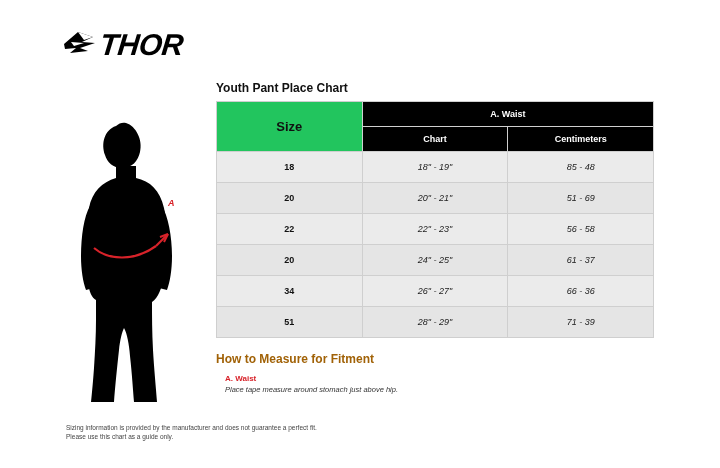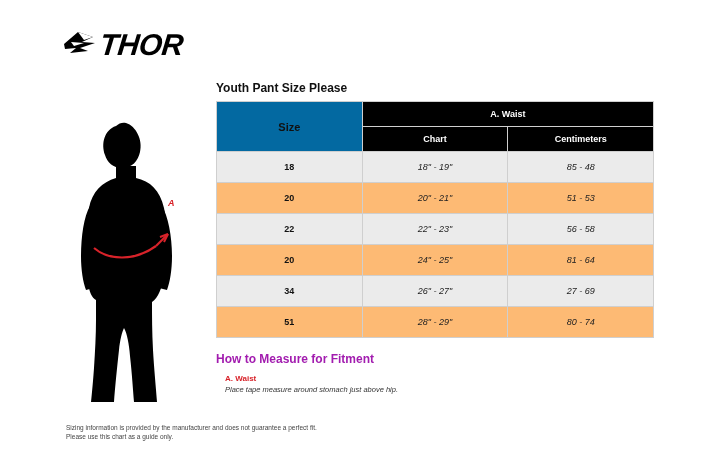--- a/index.html
+++ b/index.html
@@ -203,7 +203,7 @@
     <span class="figure-label">A</span>
   </div>
 
-  <div class="chart-title">Youth Pant Size Please</div>
+  <div class="chart-title">Youth Pant Place Chart</div>
 
   <table class="size-table">
     <thead>

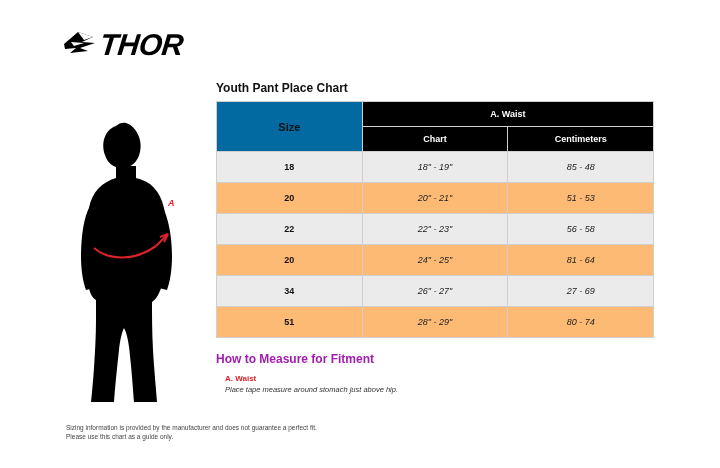--- a/index.html
+++ b/index.html
@@ -99,9 +99,9 @@
     border: 1px solid #000000;
   }
   .hdr-size {
-    background: #0369a1;
+    background: #22c55e;
     color: #111111;
-    font-size: 11px;
+    font-size: 13px;
     font-weight: bold;
     height: 49px;
     border: 1px solid #cfcfcf;

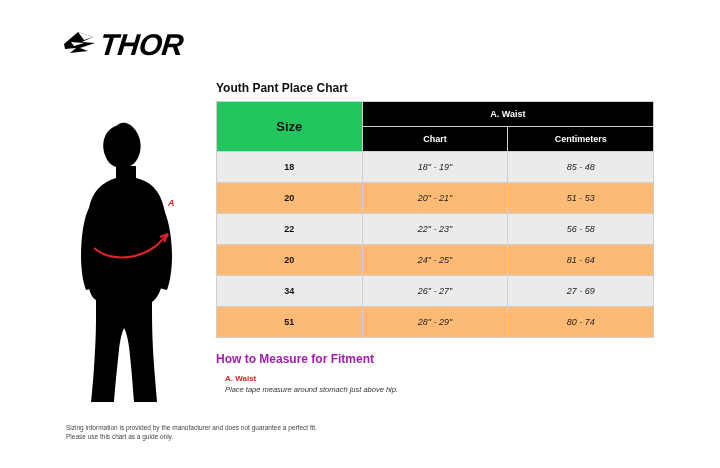--- a/index.html
+++ b/index.html
@@ -119,7 +119,7 @@
     font-style: italic;
   }
   .row-alt td { background: #ebebeb; }
-  .row-plain td { background: #fdba74; }
+  .row-plain td { background: #e5e5e5; }
 
   
   .howto-title {

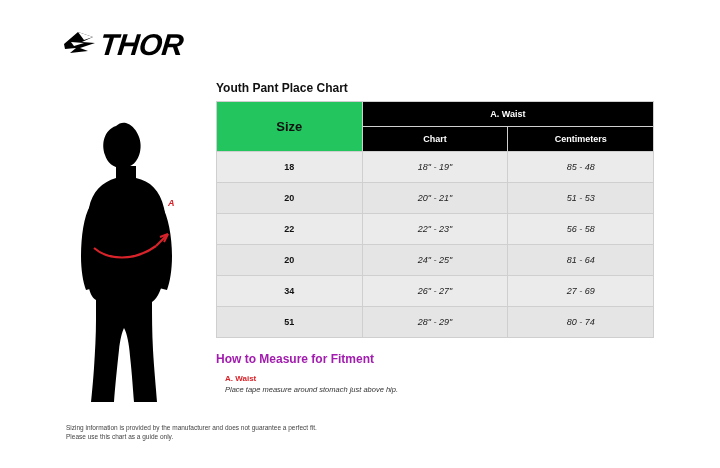--- a/index.html
+++ b/index.html
@@ -225,7 +225,7 @@
       <tr class="row-plain">
         <td class="cell cell-size">20</td>
         <td class="cell cell-val">20" - 21"</td>
-        <td class="cell cell-val">51 - 53</td>
+        <td class="cell cell-val">51 - 69</td>
       </tr>
       <tr class="row-alt">
         <td class="cell cell-size">22</td>

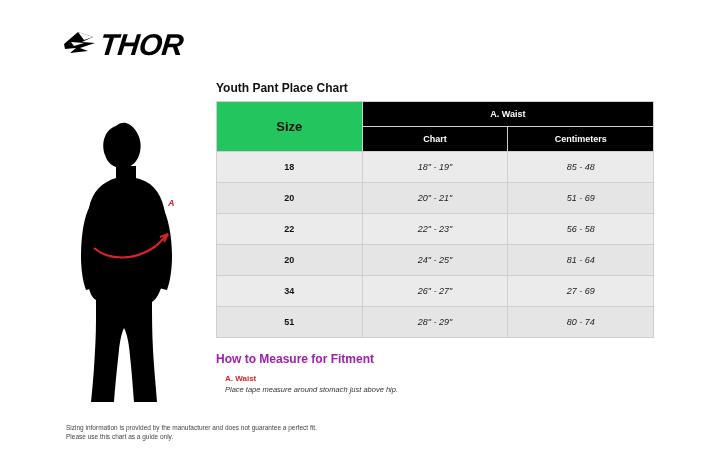--- a/index.html
+++ b/index.html
@@ -235,7 +235,7 @@
       <tr class="row-plain">
         <td class="cell cell-size">20</td>
         <td class="cell cell-val">24" - 25"</td>
-        <td class="cell cell-val">81 - 64</td>
+        <td class="cell cell-val">61 - 37</td>
       </tr>
       <tr class="row-alt">
         <td class="cell cell-size">34</td>

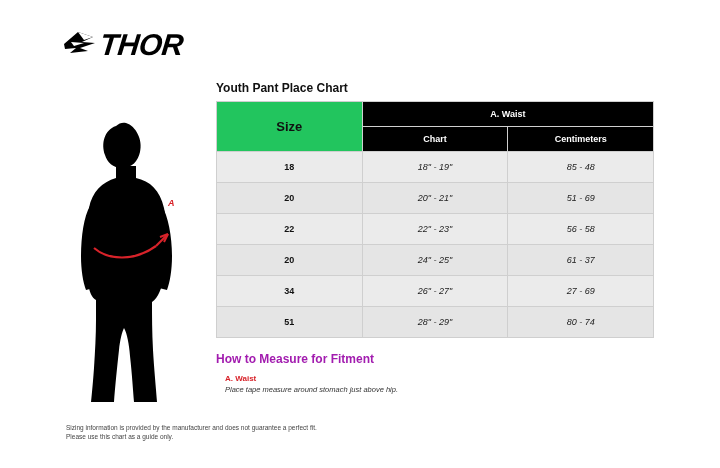--- a/index.html
+++ b/index.html
@@ -240,7 +240,7 @@
       <tr class="row-alt">
         <td class="cell cell-size">34</td>
         <td class="cell cell-val">26" - 27"</td>
-        <td class="cell cell-val">27 - 69</td>
+        <td class="cell cell-val">66 - 36</td>
       </tr>
       <tr class="row-plain">
         <td class="cell cell-size">51</td>

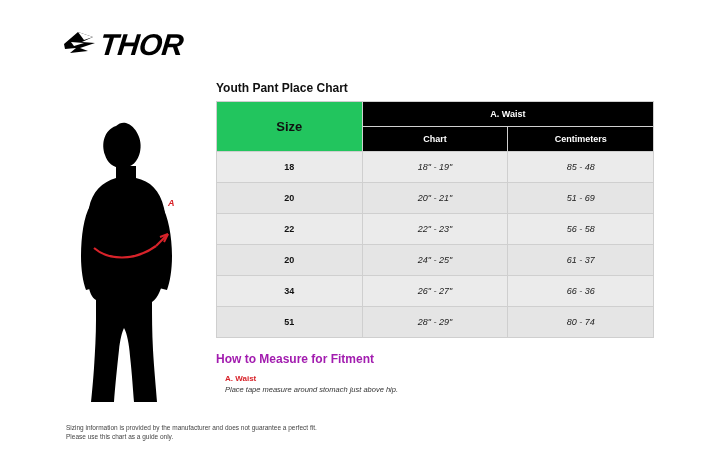--- a/index.html
+++ b/index.html
@@ -245,7 +245,7 @@
       <tr class="row-plain">
         <td class="cell cell-size">51</td>
         <td class="cell cell-val">28" - 29"</td>
-        <td class="cell cell-val">80 - 74</td>
+        <td class="cell cell-val">71 - 39</td>
       </tr>
     </tbody>
   </table>

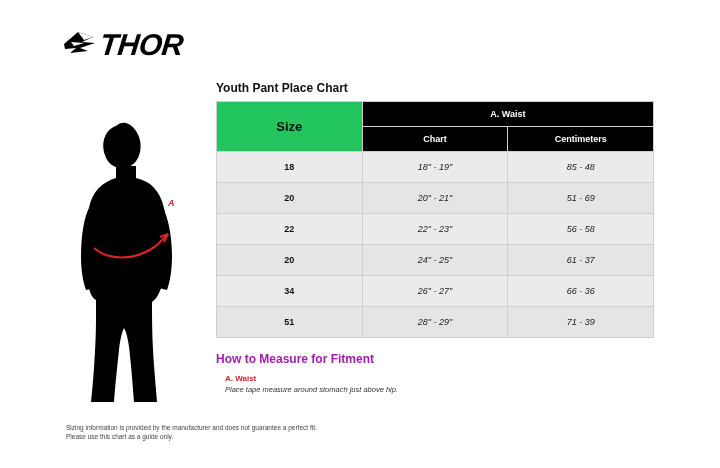--- a/index.html
+++ b/index.html
@@ -128,7 +128,7 @@
     top: 352px;
     font-size: 12px;
     font-weight: bold;
-    color: #a21caf;
+    color: #a16207;
   }
   .howto-sub {
     position: absolute;

